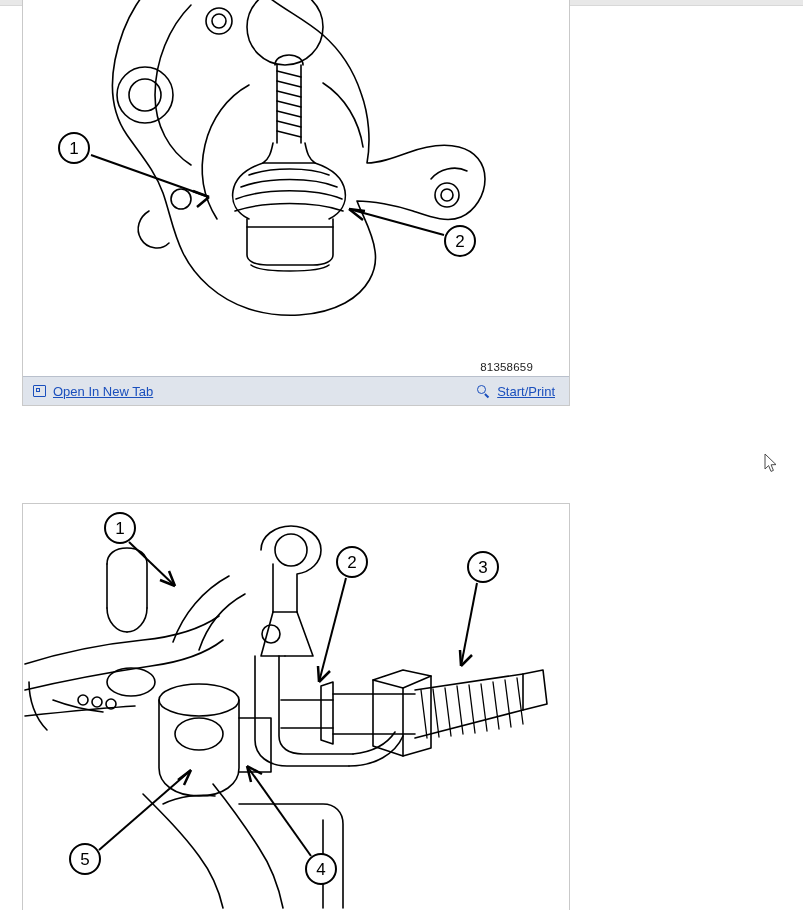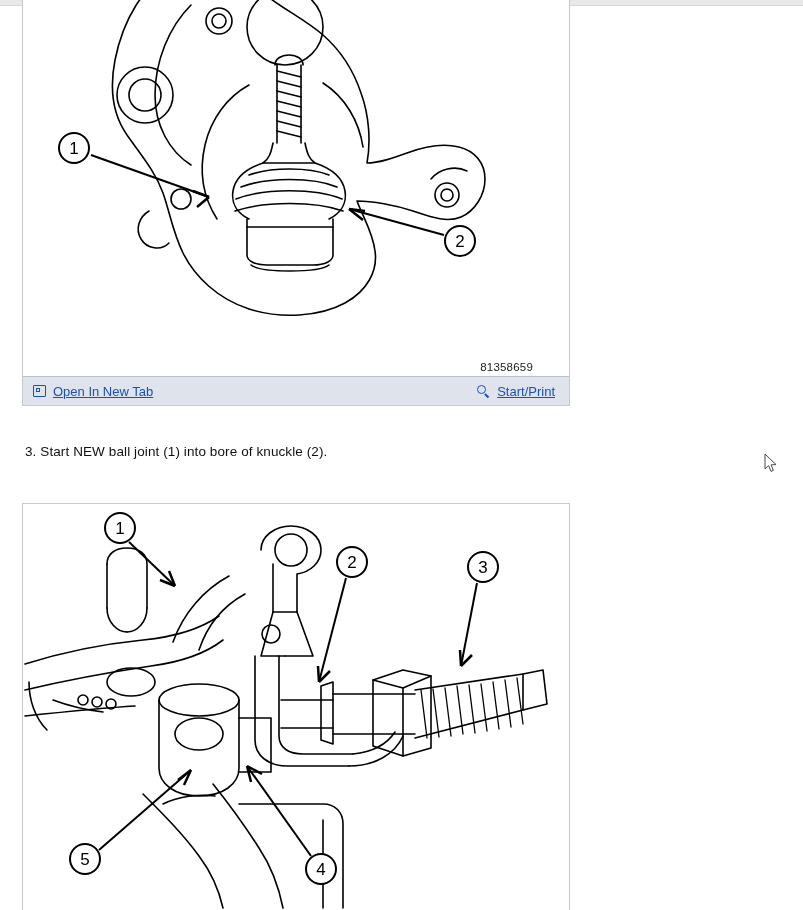--- a/index.html
+++ b/index.html
@@ -239,7 +239,6 @@
     </div>
   </div>
 
-  <div class="step-text">3. Start NEW ball joint (1) into bore of knuckle (2).</div>
 
   <div class="figure figure-2">
     <div class="figure-img">

